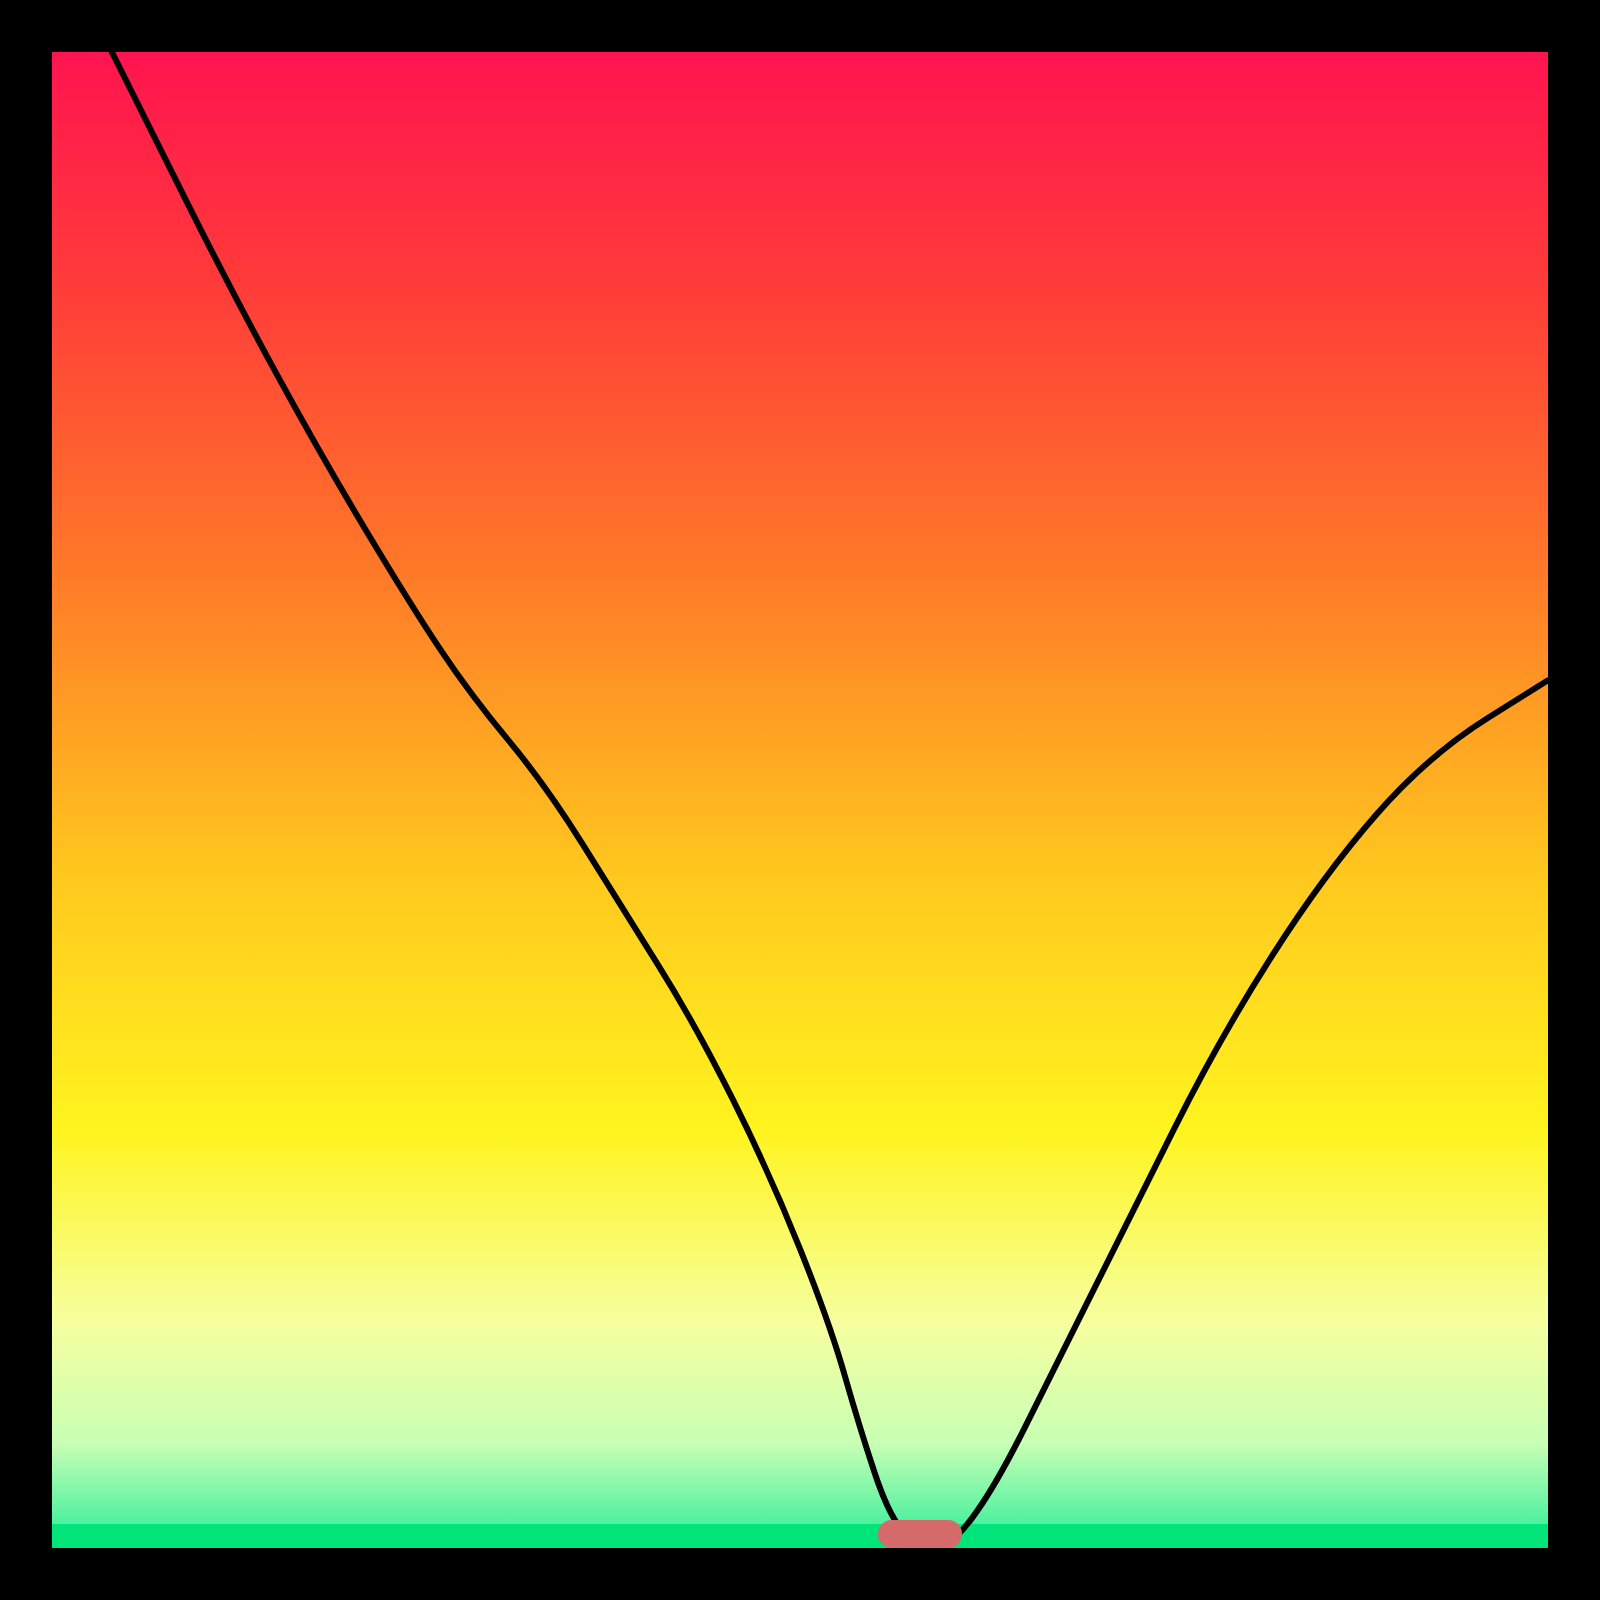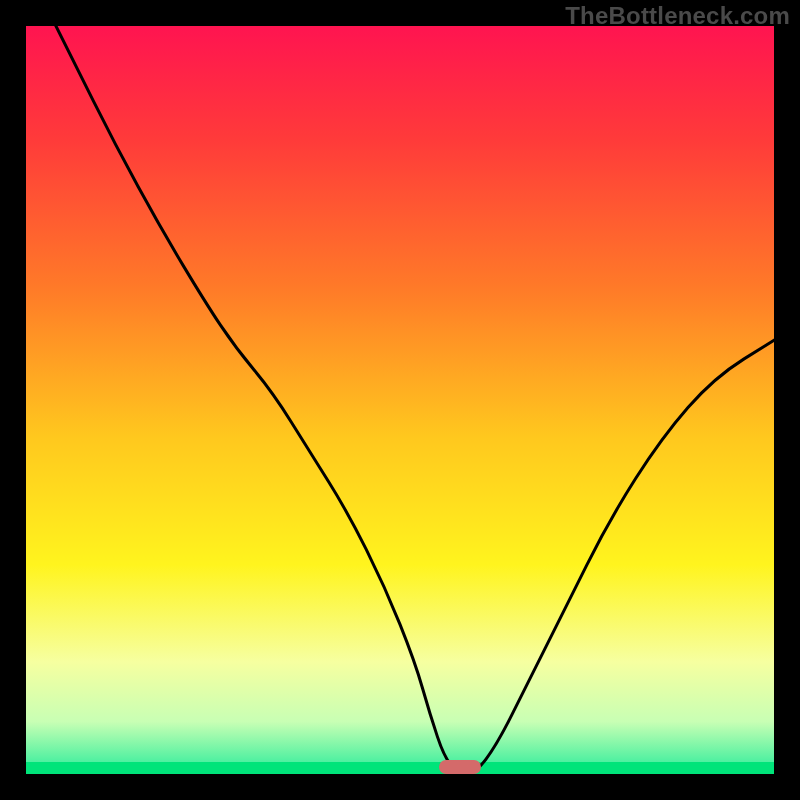--- a/index.html
+++ b/index.html
@@ -69,7 +69,6 @@
 
 <div class="frame">
 
-  <div class="watermark">TheBottleneck.com</div>
 
   <div class="plot">
 

